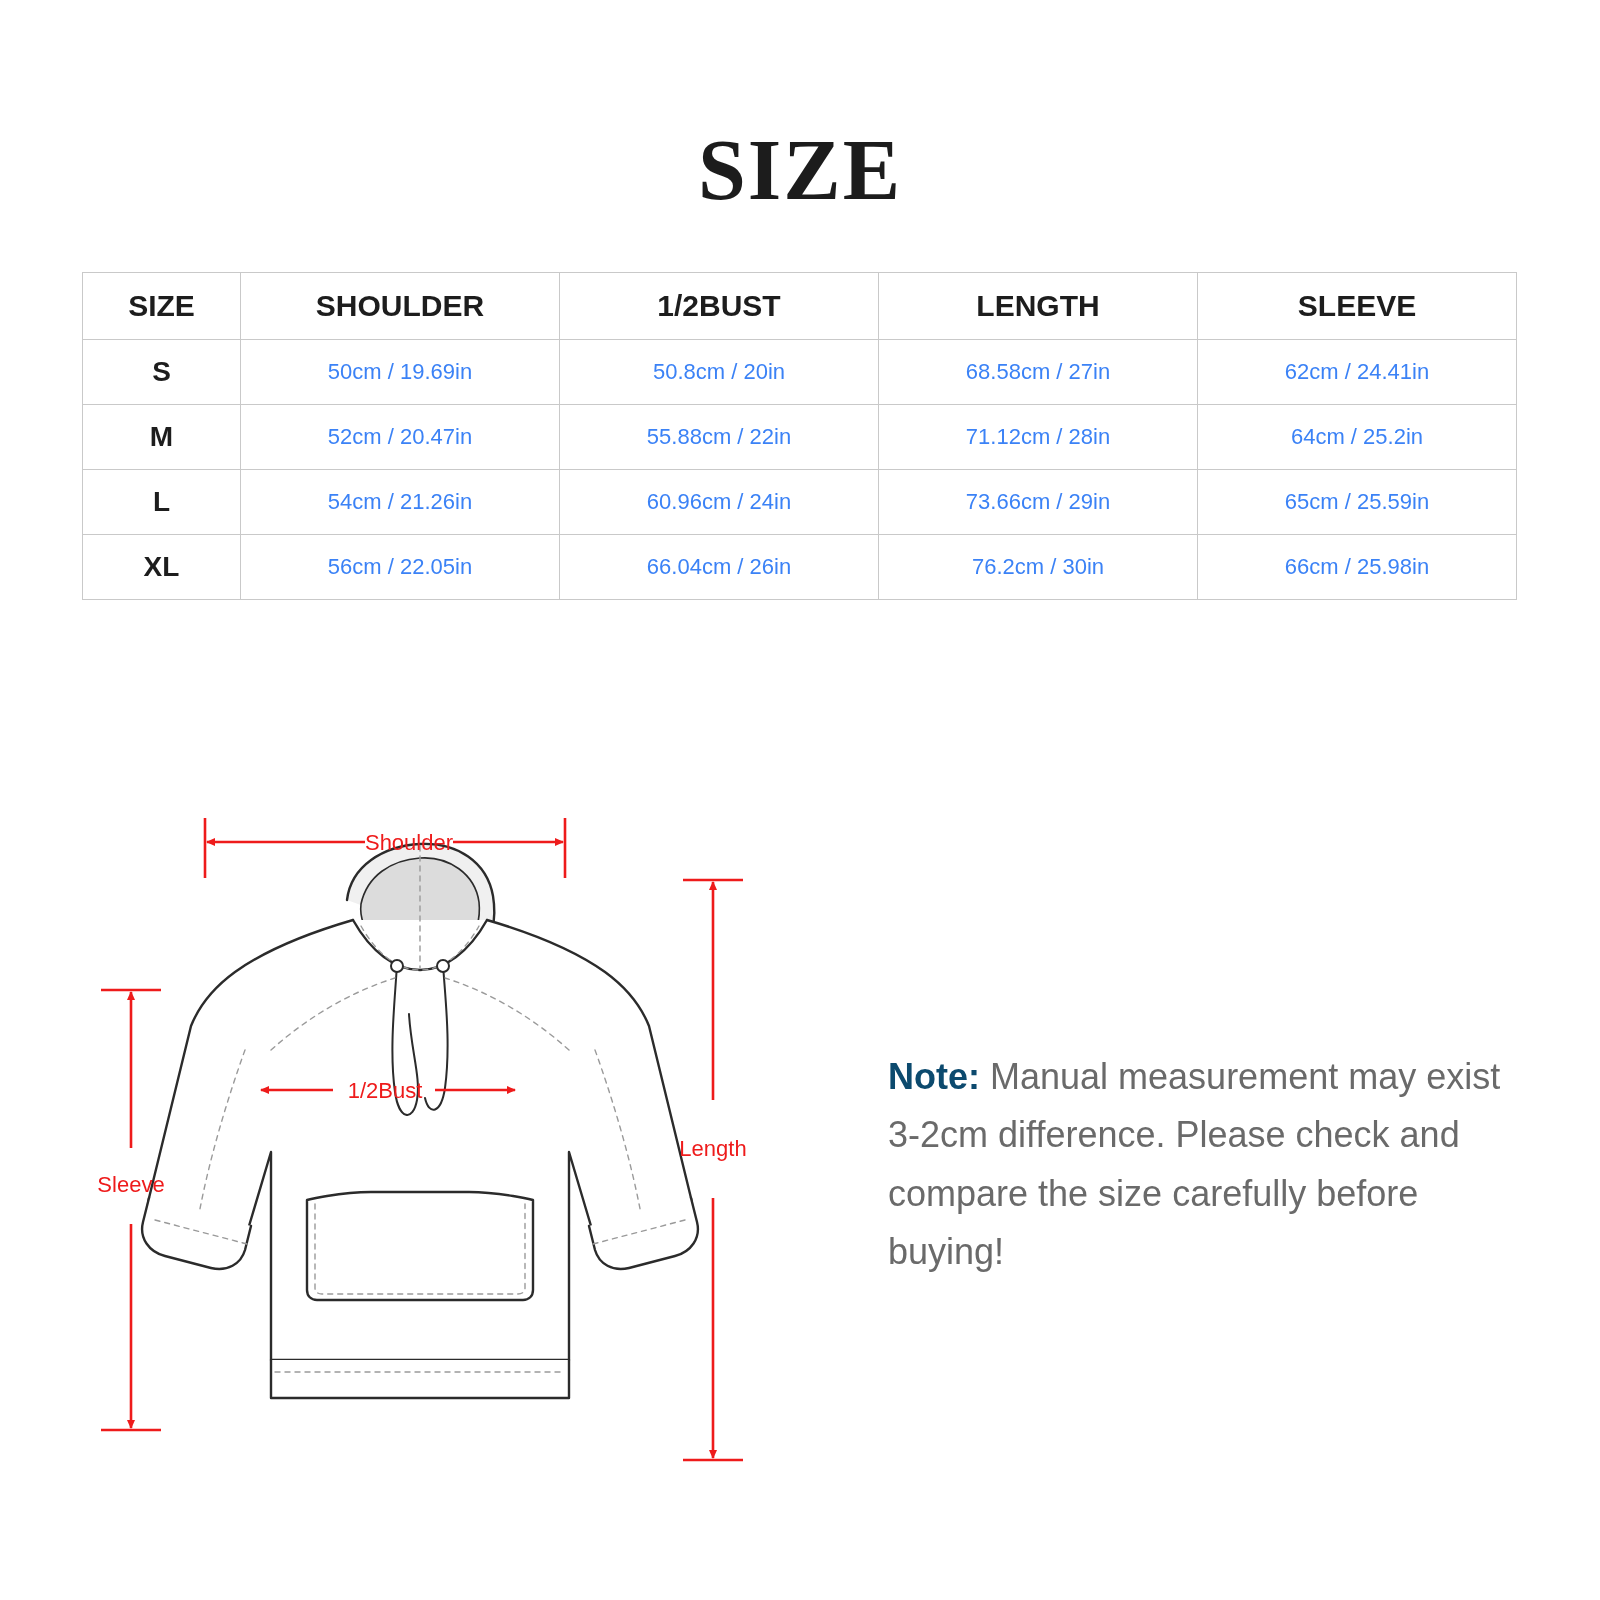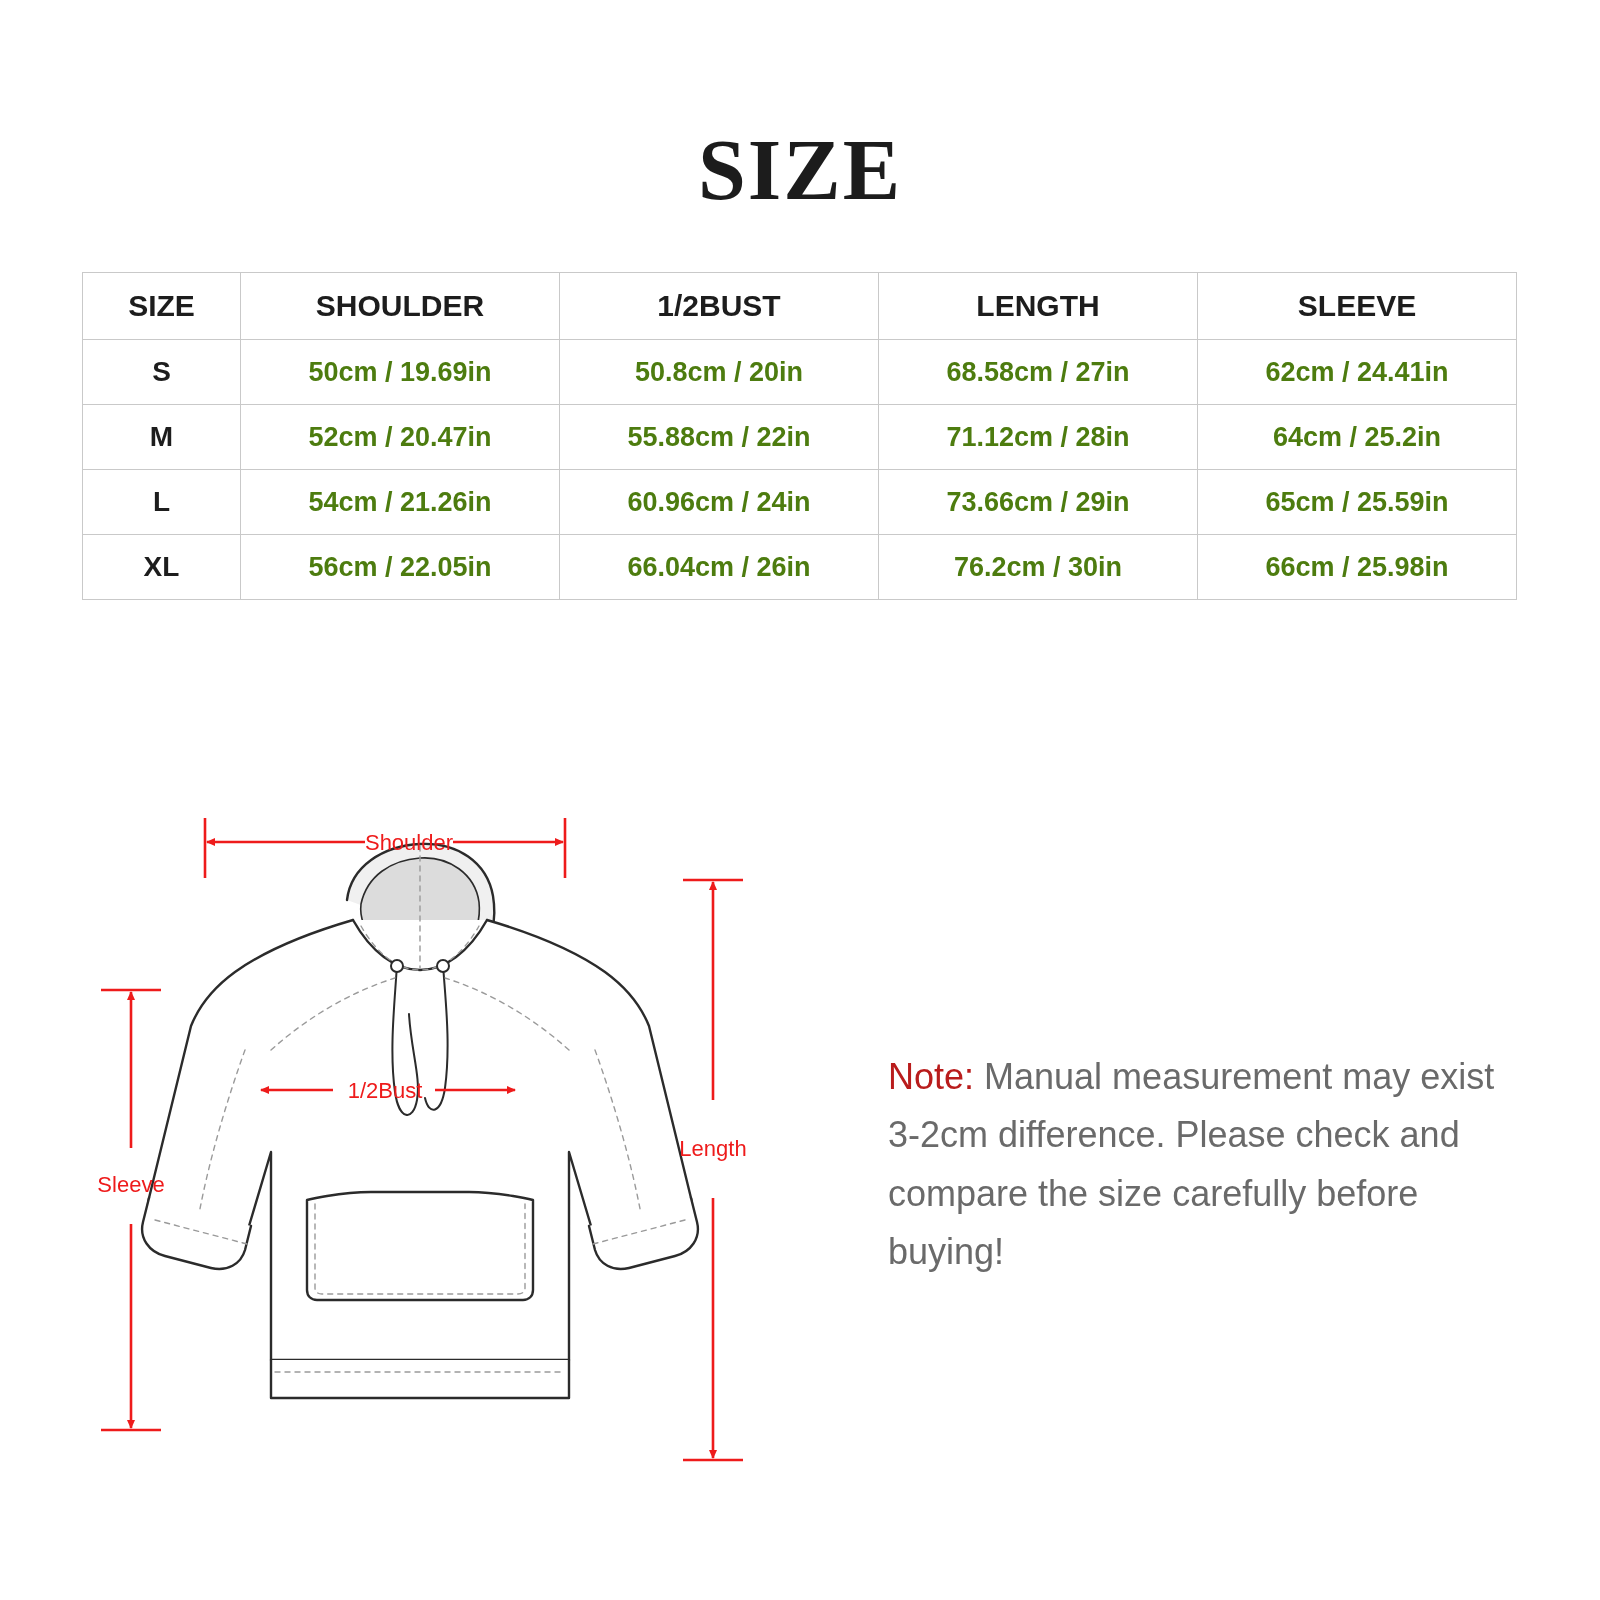--- a/index.html
+++ b/index.html
@@ -53,9 +53,9 @@
     height: 66px;
   }
   .size-table tbody td {
-    font-size: 27px;
-    color: #4d7c0f;
-    font-weight: 700;
+    font-size: 22px;
+    color: #3b82f6;
+    font-weight: 400;
   }
   .size-table tbody td.size-cell {
     font-weight: 700;

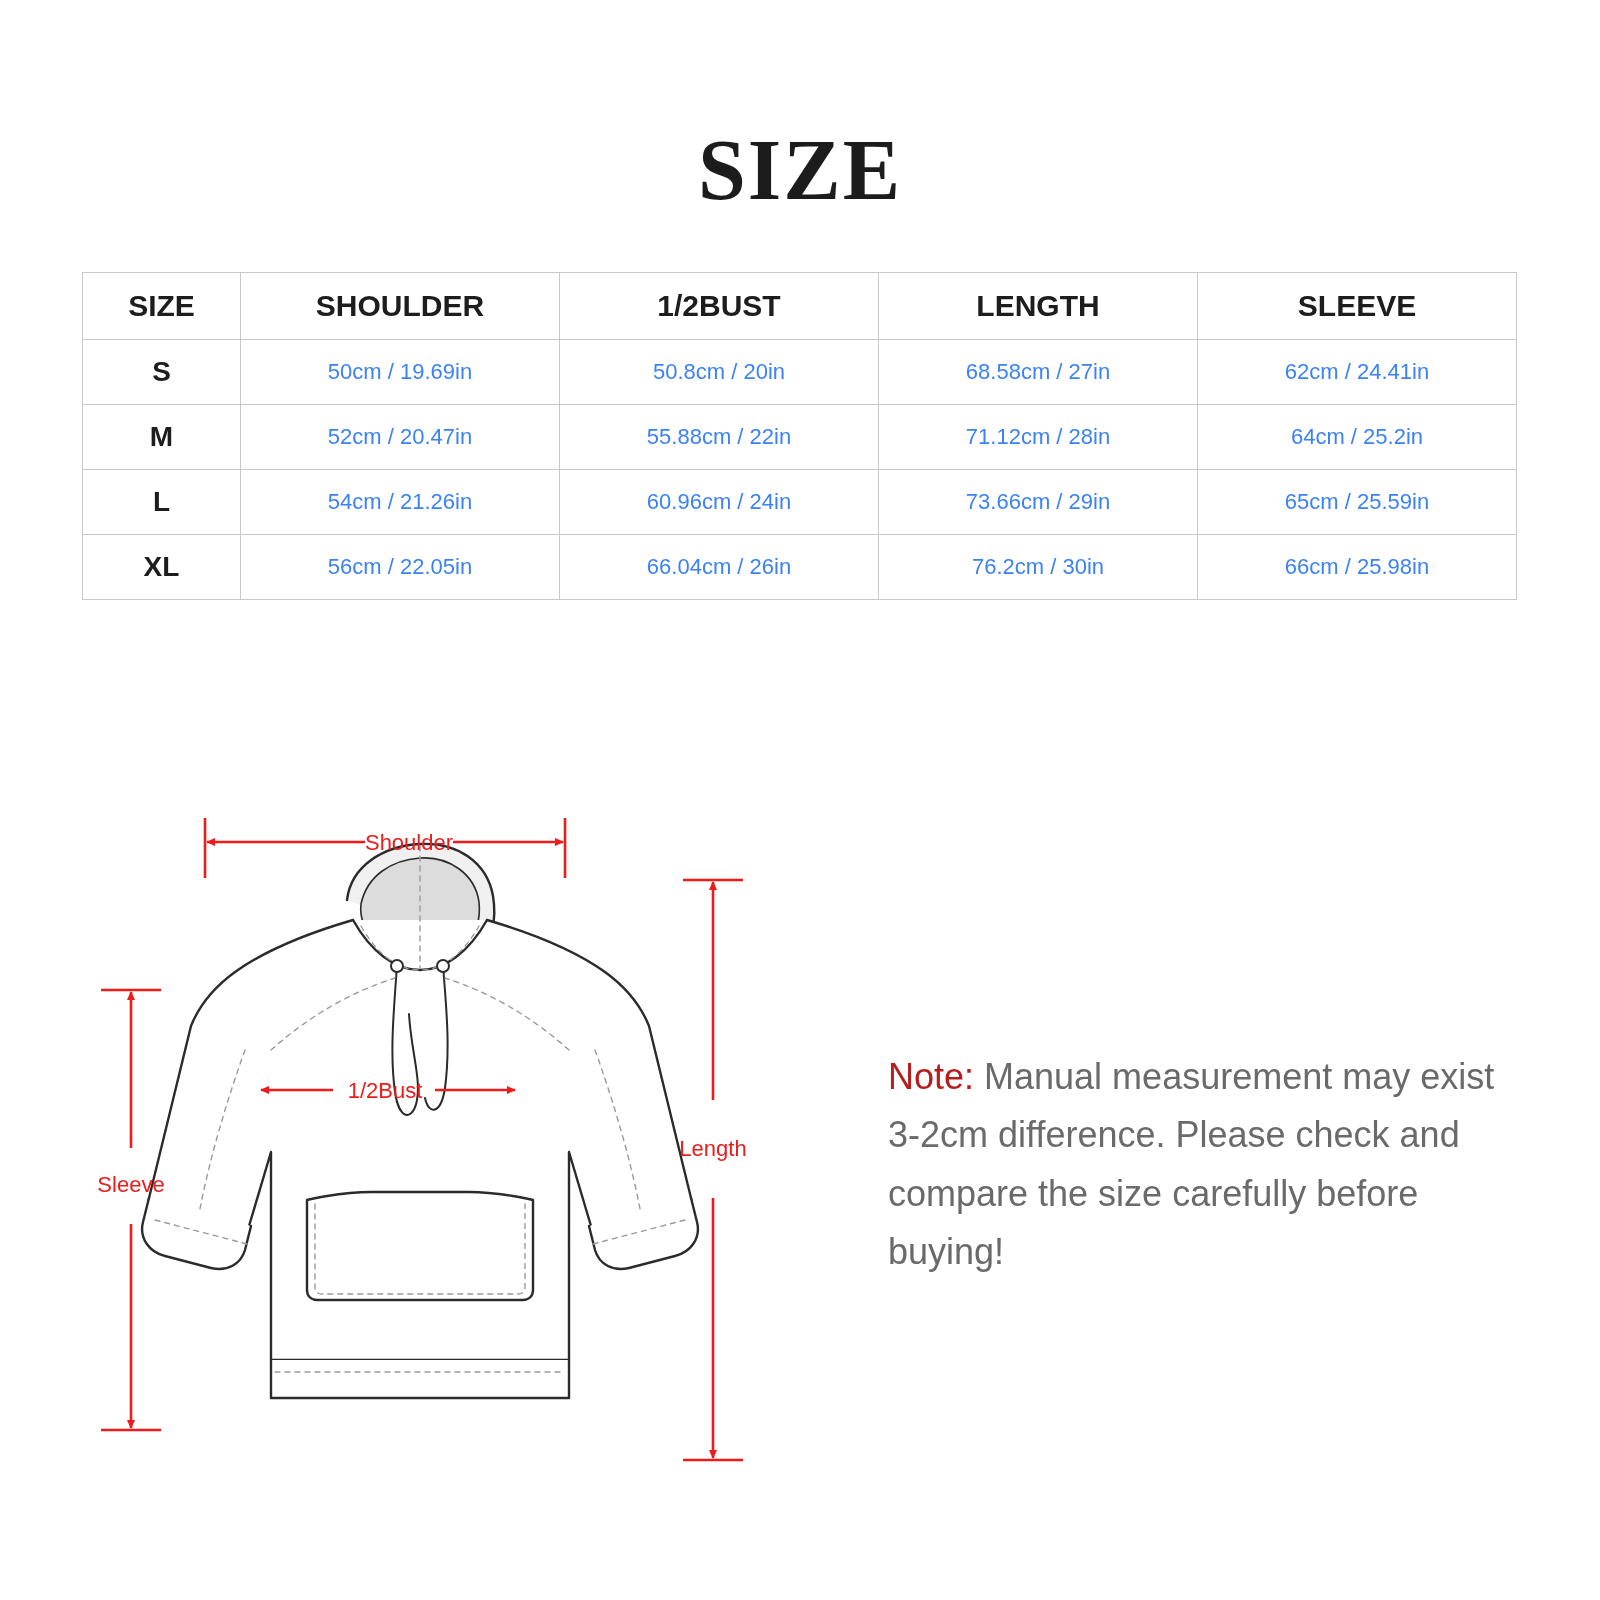--- a/index.html
+++ b/index.html
@@ -86,8 +86,8 @@
     font-family: "Liberation Sans", sans-serif;
   }
   .note b {
-    color: #b91c1c;
-    font-weight: 400;
+    color: #0c4a6e;
+    font-weight: 700;
     text-align: center;
   }
 </style>

